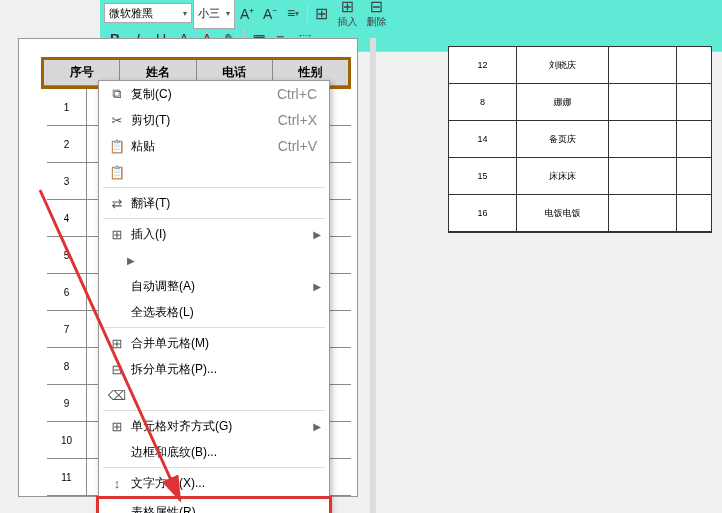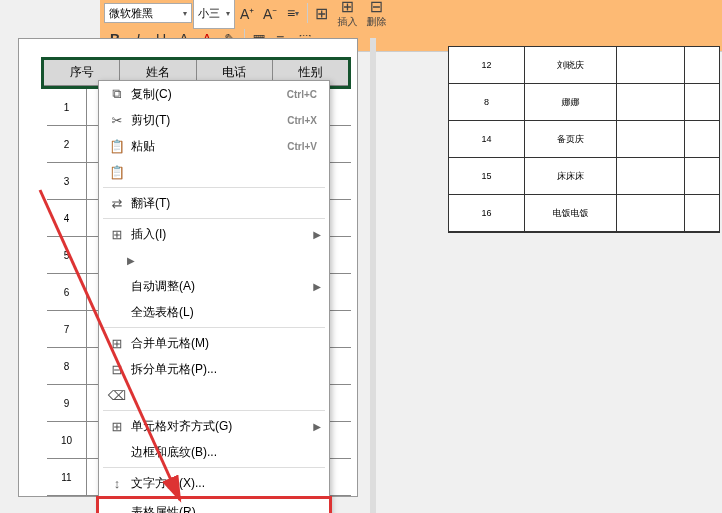--- a/index.html
+++ b/index.html
@@ -5,7 +5,7 @@
 * { margin:0; padding:0; box-sizing:border-box; font-family:"Microsoft YaHei","微软雅黑",sans-serif; }
 body { background:#f0f0f0; width:722px; height:513px; overflow:hidden; position:relative; }
 
-.toolbar { position:absolute; top:0; left:100px; right:0; height:52px; background:#fdba74; border-bottom:1px solid #ccc; }
+.toolbar { position:absolute; top:0; left:100px; right:0; height:52px; background:#5eead4; border-bottom:1px solid #ccc; }
 .row1 { display:flex; align-items:center; padding:2px 4px; gap:1px; height:26px; }
 .fontname { width:88px; height:20px; border:1px solid #aaa; font-size:11px; padding:0 4px; display:flex; align-items:center; justify-content:space-between; background:#fff; }
 .fontsize { width:42px; height:32px; border:1px solid #aaa; font-size:11px; padding:0 4px; display:flex; align-items:center; justify-content:space-between; background:#fff; }

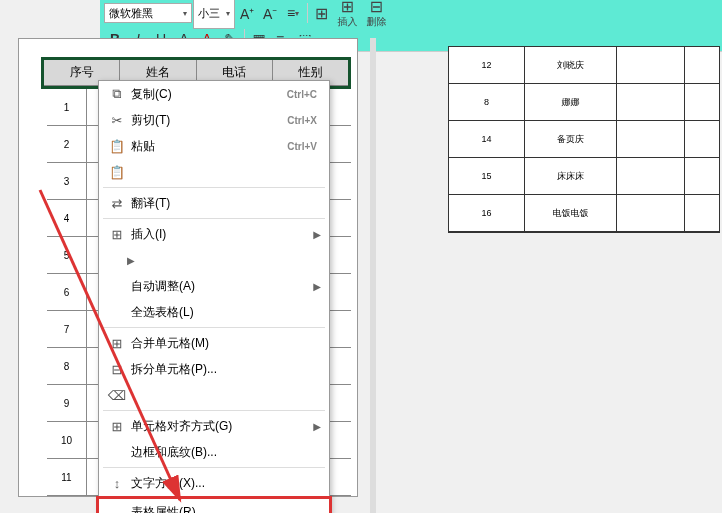--- a/index.html
+++ b/index.html
@@ -19,7 +19,7 @@
 .page { position:absolute; top:38px; left:18px; width:340px; background:#fff; border:1px solid #999; }
 .move-handle { position:absolute; top:40px; left:22px; width:14px; height:14px; border:1px solid #888; display:flex; align-items:center; justify-content:center; font-size:10px; color:#555; background:#fff; }
 
-.hdr-wrap { border:3px solid #14532d; margin:18px 6px 0 22px; }
+.hdr-wrap { border:3px solid #a16207; margin:18px 6px 0 22px;font-weight:bold; }
 .hdr { display:flex; background:#d8d8d8; }
 .hdr div { flex:1; text-align:center; font-size:12px; padding:4px 0; border-right:1px solid #888; border-bottom:1px solid #888; }
 .hdr div:last-child { border-right:none; }

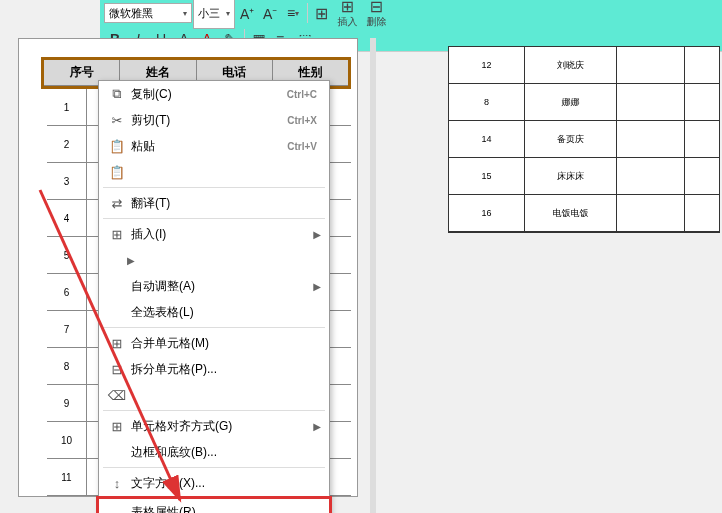--- a/index.html
+++ b/index.html
@@ -43,7 +43,7 @@
 .rt-row { display:flex; height:37px; }
 .rt-row div { border-right:1px solid #333; border-bottom:1px solid #333; display:flex; align-items:center; justify-content:center; font-size:9px; }
 .rt-row div:last-child { border-right:none; }
-.c1 { width:76px; } .c2 { width:92px; } .c3 { width:68px; } .c4 { width:34px; }
+.c1 { width:68px; } .c2 { width:92px; } .c3 { width:68px; } .c4 { width:34px; }
 
 .arrow { position:absolute; top:180px; left:30px; width:260px; height:330px; pointer-events:none; }
 </style>

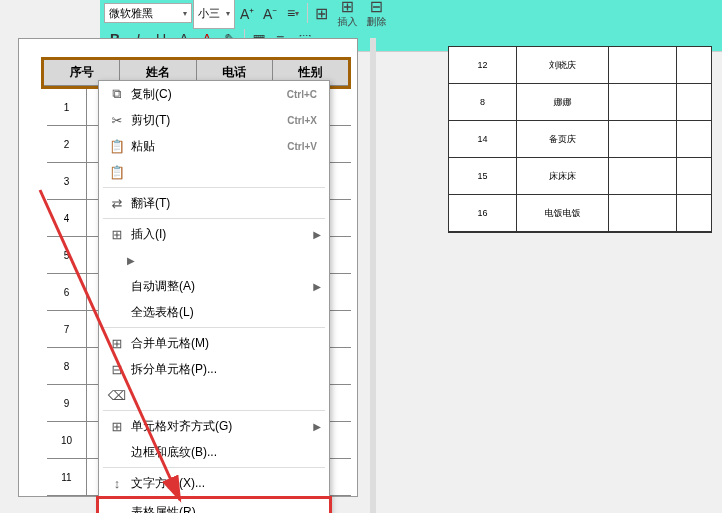--- a/index.html
+++ b/index.html
@@ -33,7 +33,7 @@
 .mi { display:flex; align-items:center; height:26px; padding:0 8px; font-size:12px; cursor:pointer; }
 .mi .ico { width:20px; display:flex; justify-content:center; color:#555; font-size:13px; }
 .mi .lbl { flex:1; padding-left:4px; }
-.mi .sc { color:#888; font-size:10px; padding-right:4px;font-weight:bold; }
+.mi .sc { color:#888; font-size:14px; padding-right:4px; }
 .mi .arr { color:#666; font-size:10px; }
 .msep { height:1px; background:#ddd; margin:2px 4px; }
 .hl-box { border:3px solid #d33; margin:0 -3px -3px -3px; }

